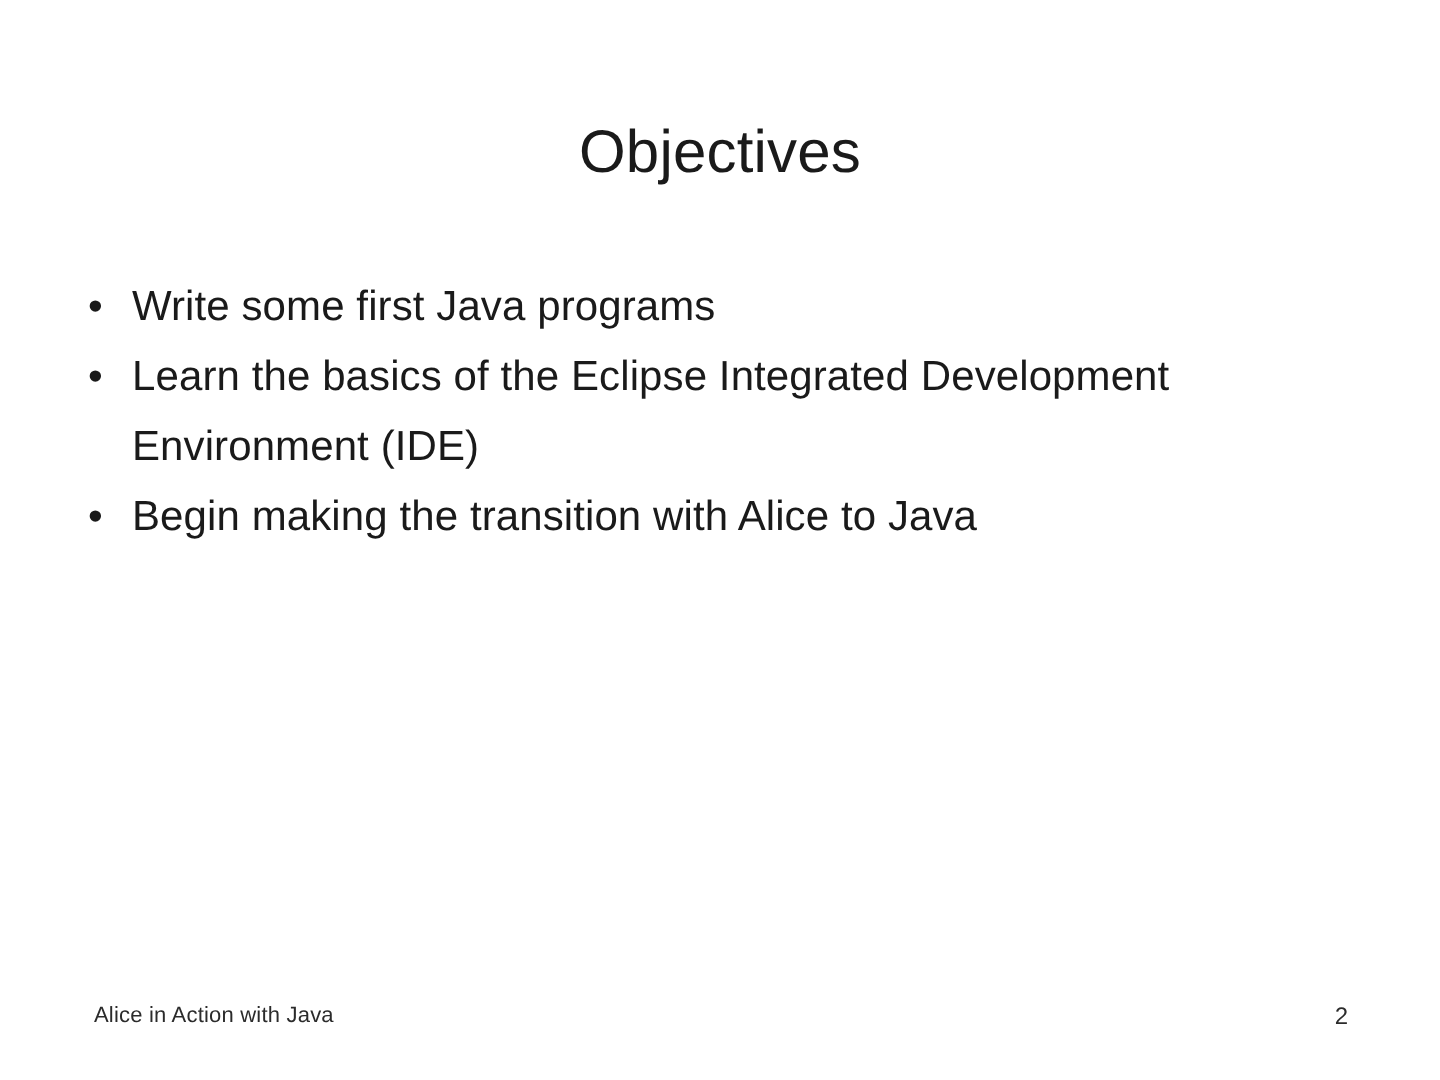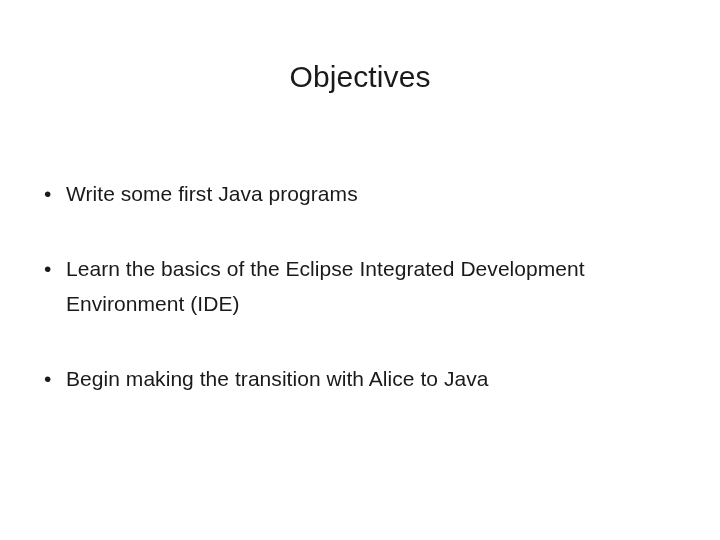--- a/index.html
+++ b/index.html
@@ -64,7 +64,6 @@
   }
   .bullet-text {
     display: block;
-    margin-top: 40px;
   }
   .footer {
     position: absolute;

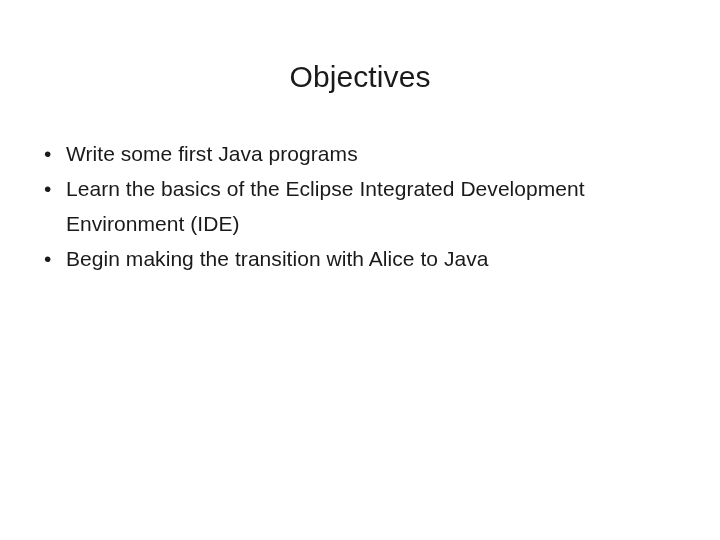--- a/index.html
+++ b/index.html
@@ -119,6 +119,10 @@
     </ul>
   </div>
 
+  <div class="footer">
+    <div class="footer-note">Alice in Action with Java</div>
+    <div class="footer-page-number">2</div>
+  </div>
 
 </div>
 

